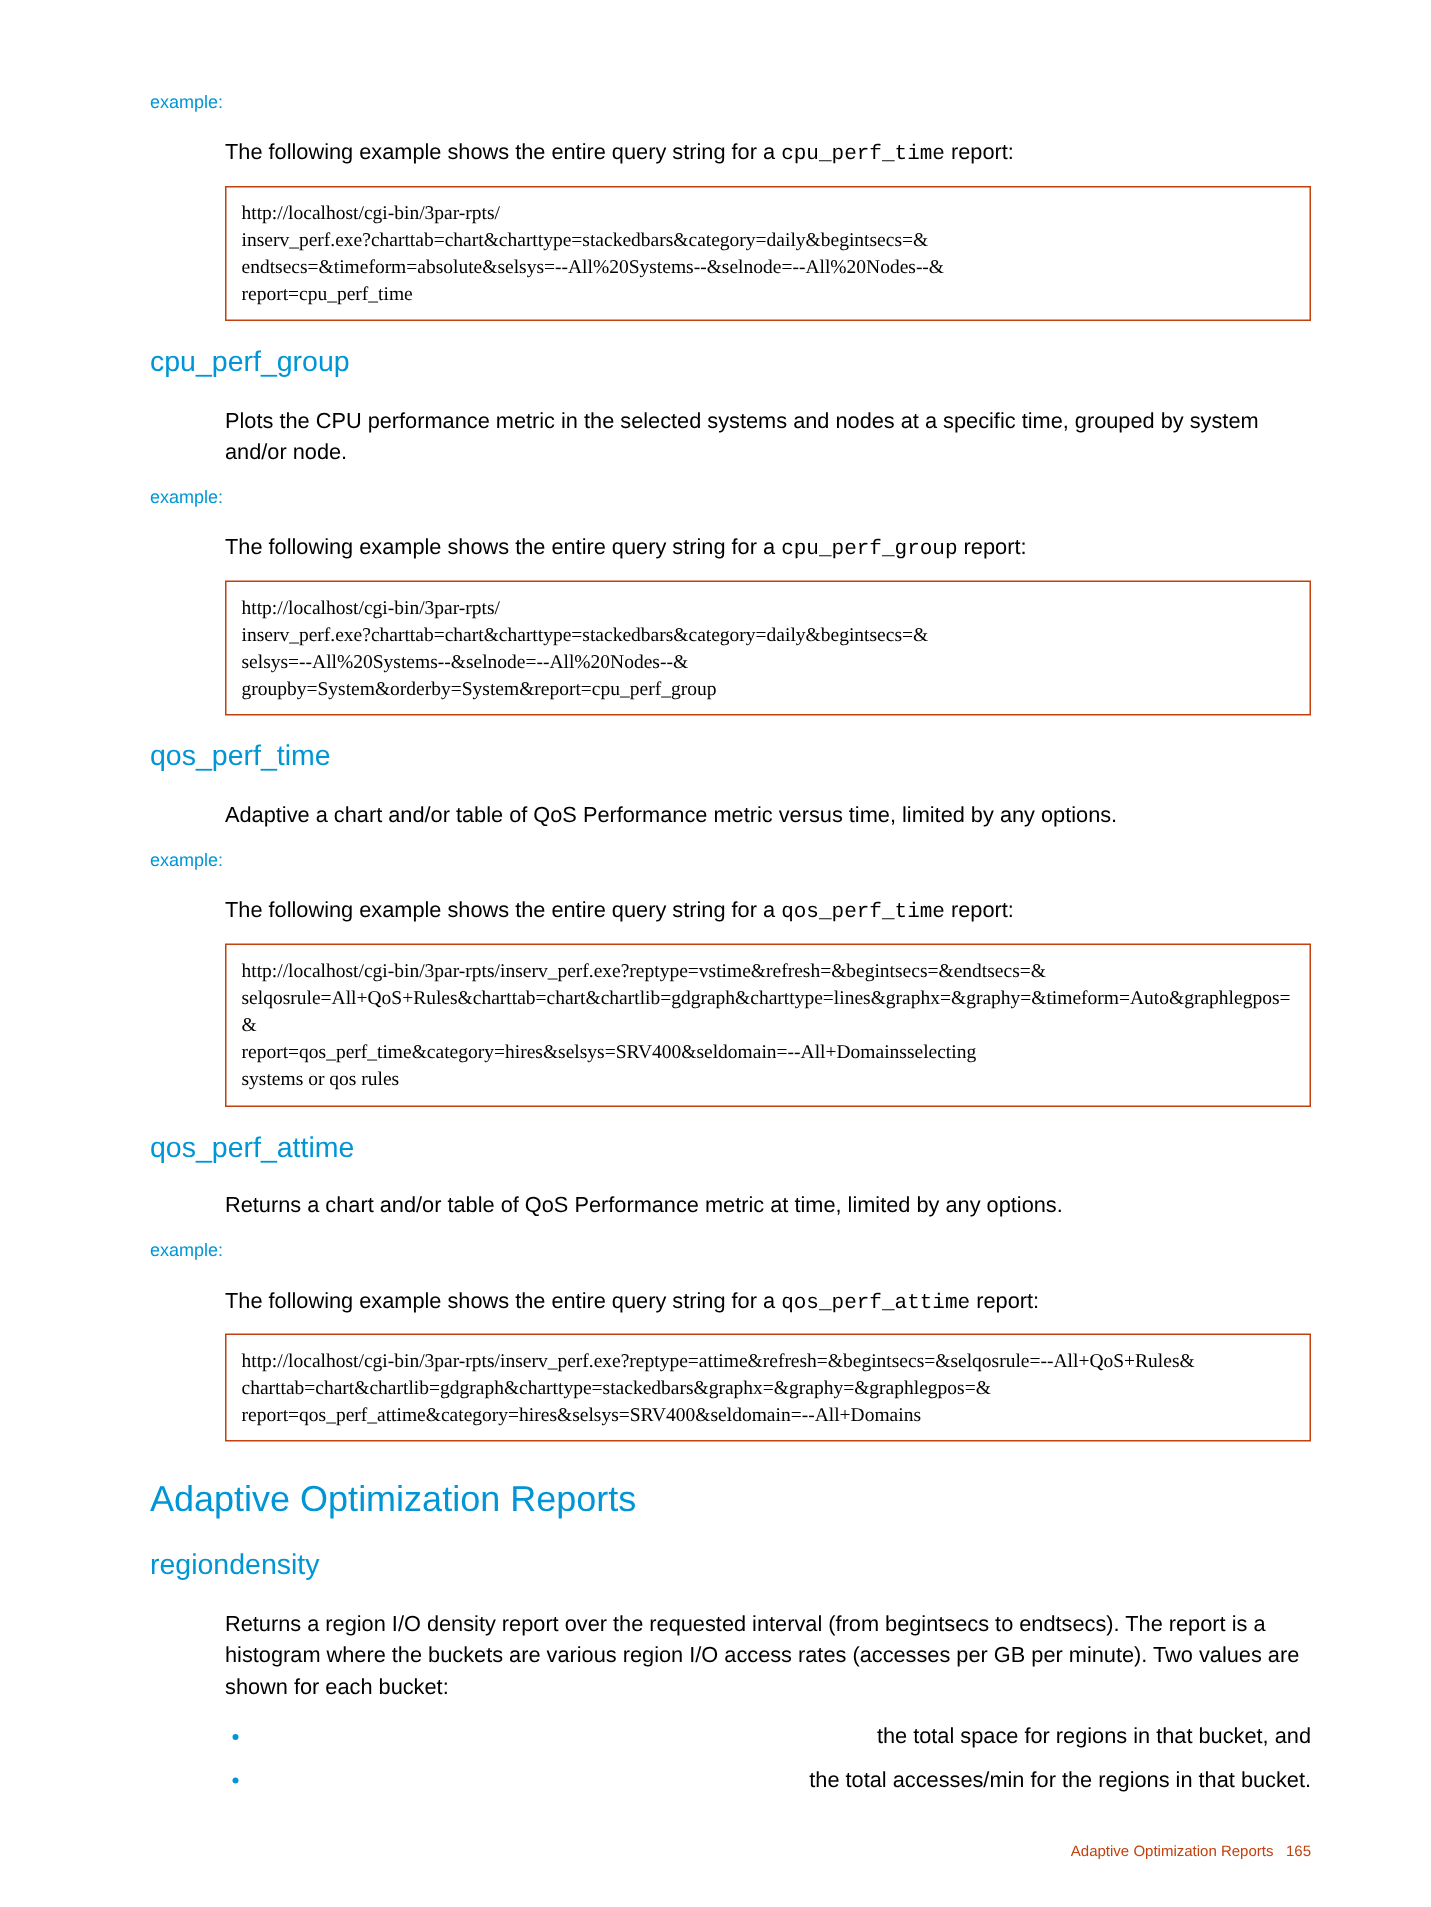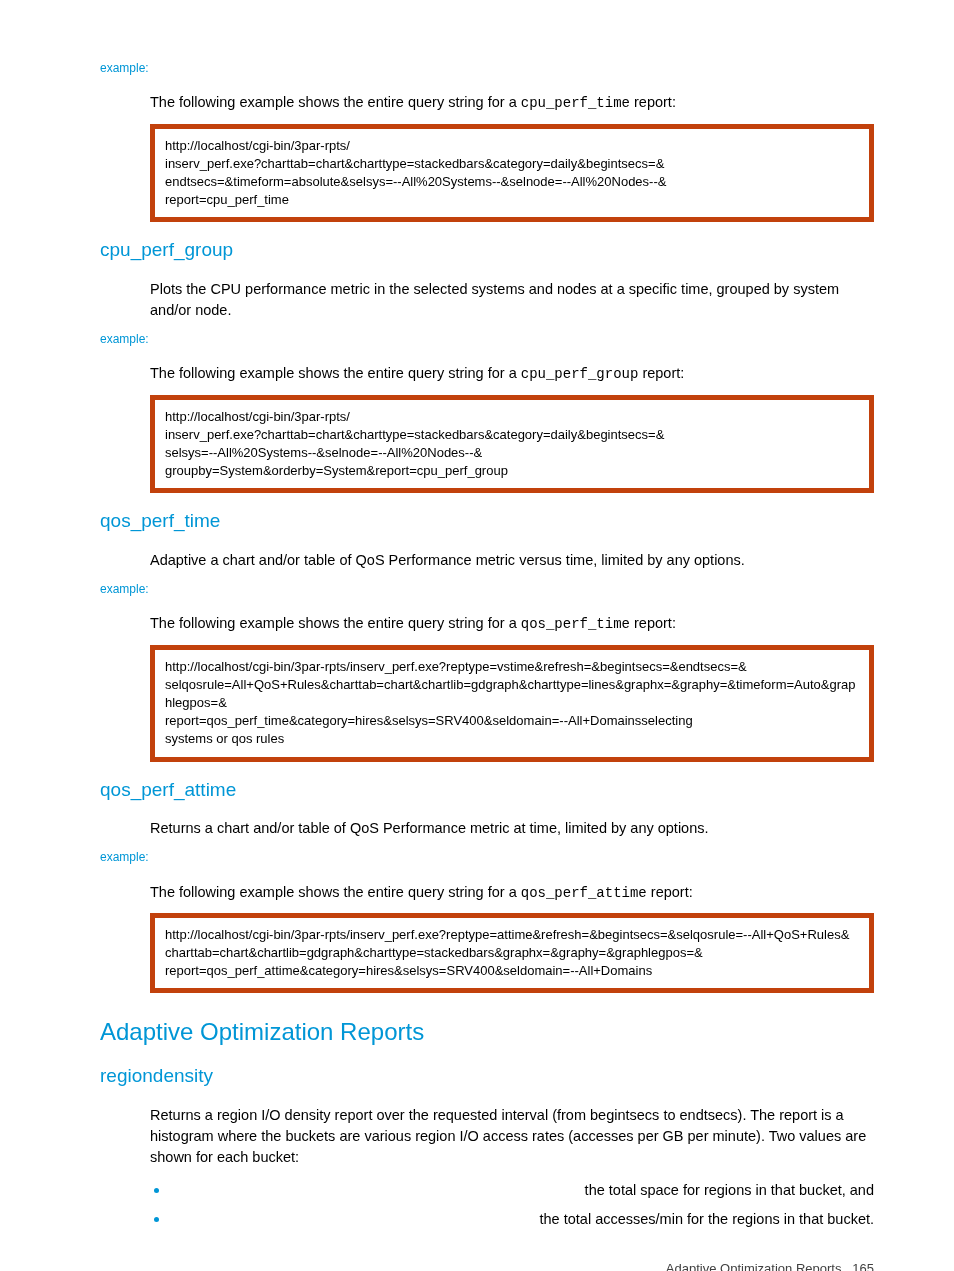--- a/index.html
+++ b/index.html
@@ -39,11 +39,11 @@
     font-size: 14px;
   }
   .code-block {
-    border: 5px solid #c2410c;
+    border: 1px solid #c2410c;
     background: #fff;
     margin: 8px 0 14px 50px;
     padding: 8px 10px;
-    font-family: Liberation Sans, sans-serif;
+    font-family: Liberation Serif, serif;
     font-size: 13px;
     line-height: 1.4;
     white-space: pre-wrap;

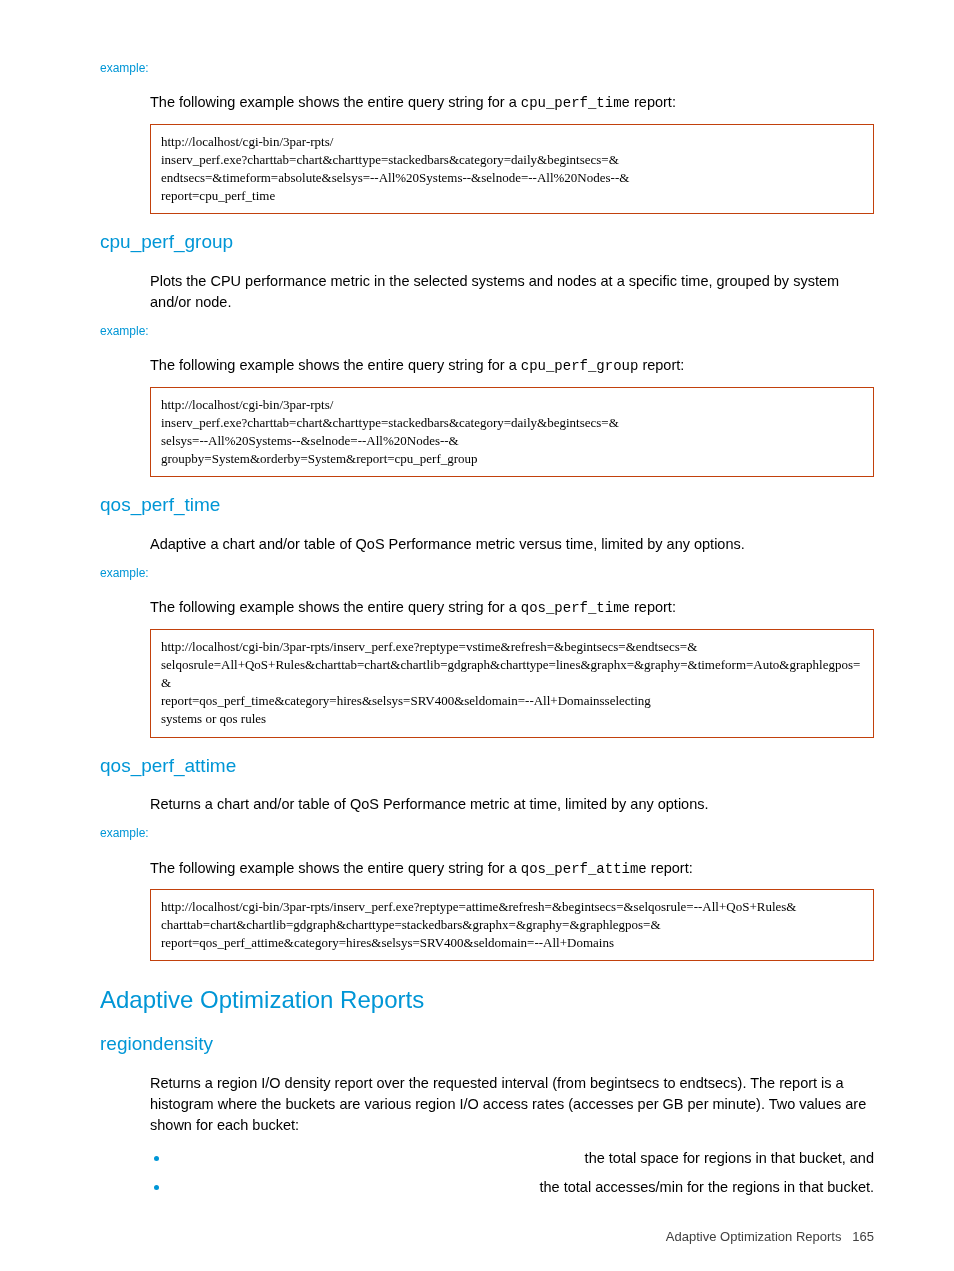--- a/index.html
+++ b/index.html
@@ -64,9 +64,9 @@
   }
   .footer {
     text-align: right;
-    font-size: 13px;
+    font-size: 10px;
     margin-top: 30px;
-    color: #404040;
+    color: #c2410c;
   }
 </style>
 </head>

